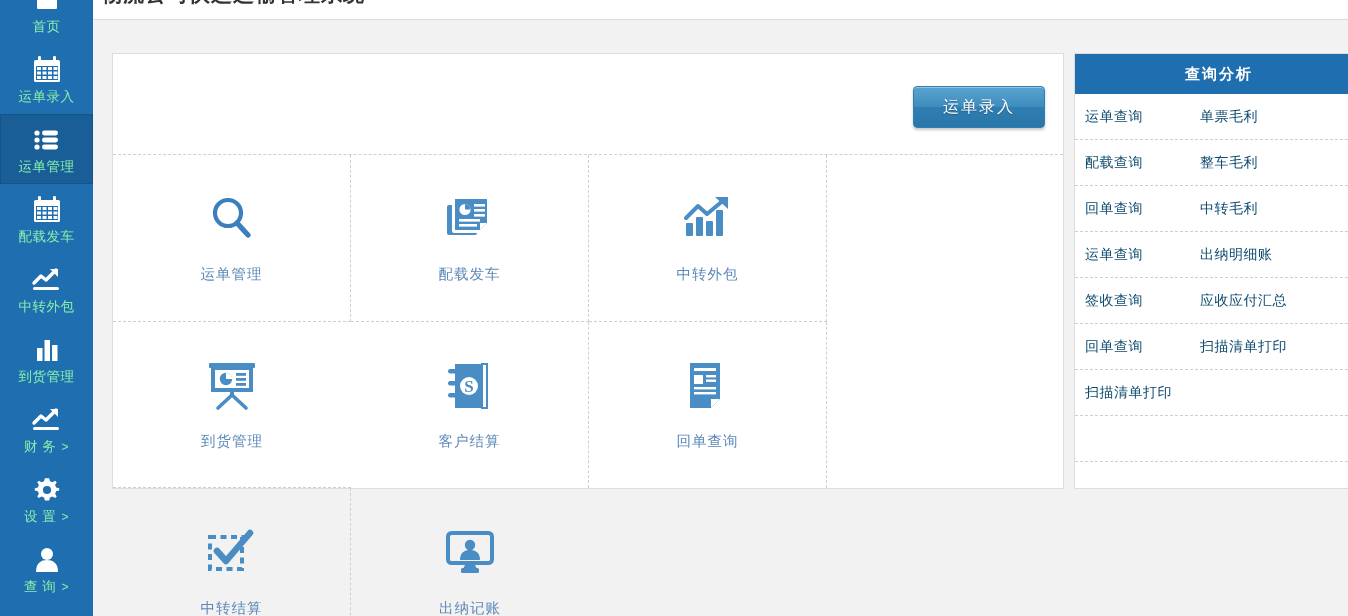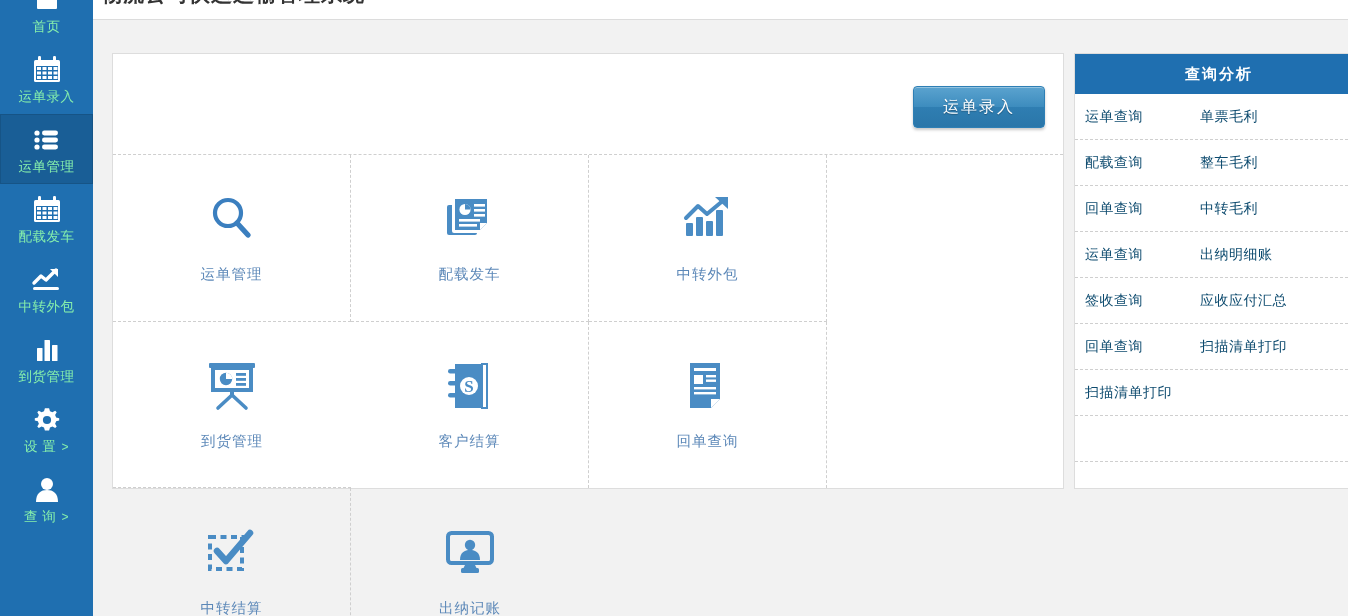--- a/index.html
+++ b/index.html
@@ -291,6 +291,18 @@
       <div class="nav-label">到货管理</div>
     </div>
 
+    <div class="nav-item">
+      <span class="nav-ico">
+        <svg width="34" height="26" viewBox="0 0 34 26">
+          <polyline points="4,16 11,9 16,13 26,3" fill="none" stroke="#fff" stroke-width="3.4" stroke-linejoin="round" stroke-linecap="round"></polyline>
+          <polygon points="20,2 28,2 28,10" fill="#fff"></polygon>
+          <rect x="3" y="20" width="26" height="3" rx="1.5" fill="#fff"></rect>
+        </svg>
+      </span>
+      <div class="nav-label">
+        <span>财 务</span><span class="caret">&gt;</span>
+      </div>
+    </div>
 
     <div class="nav-item">
       <span class="nav-ico">

